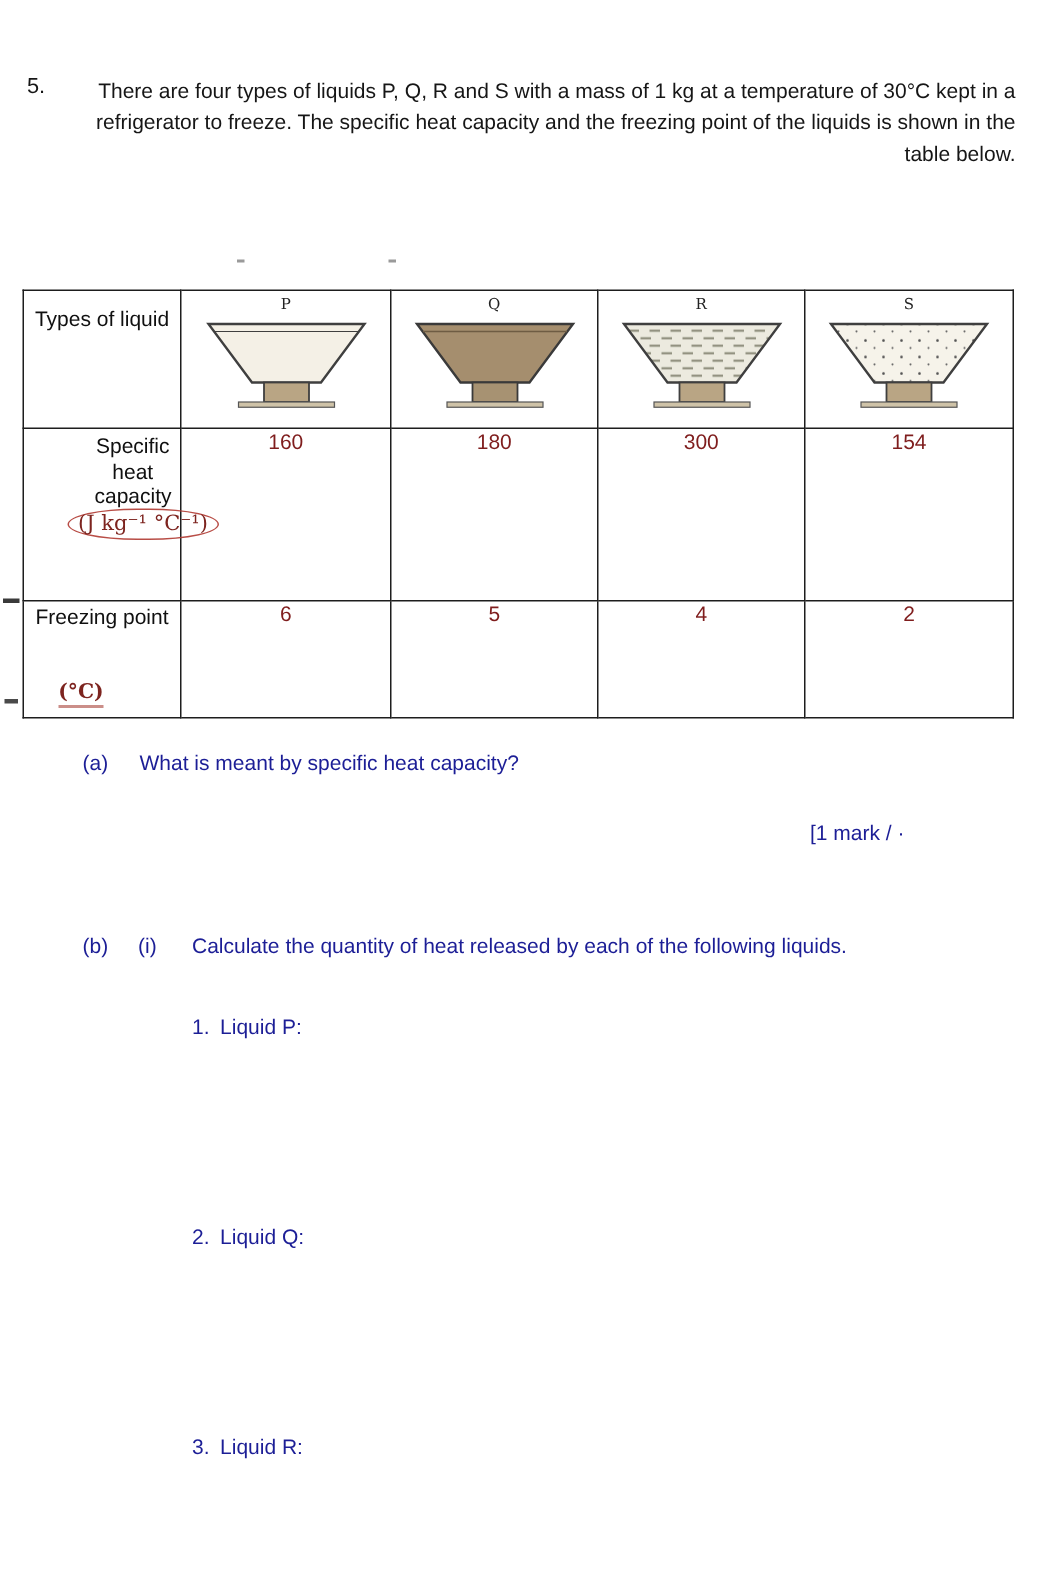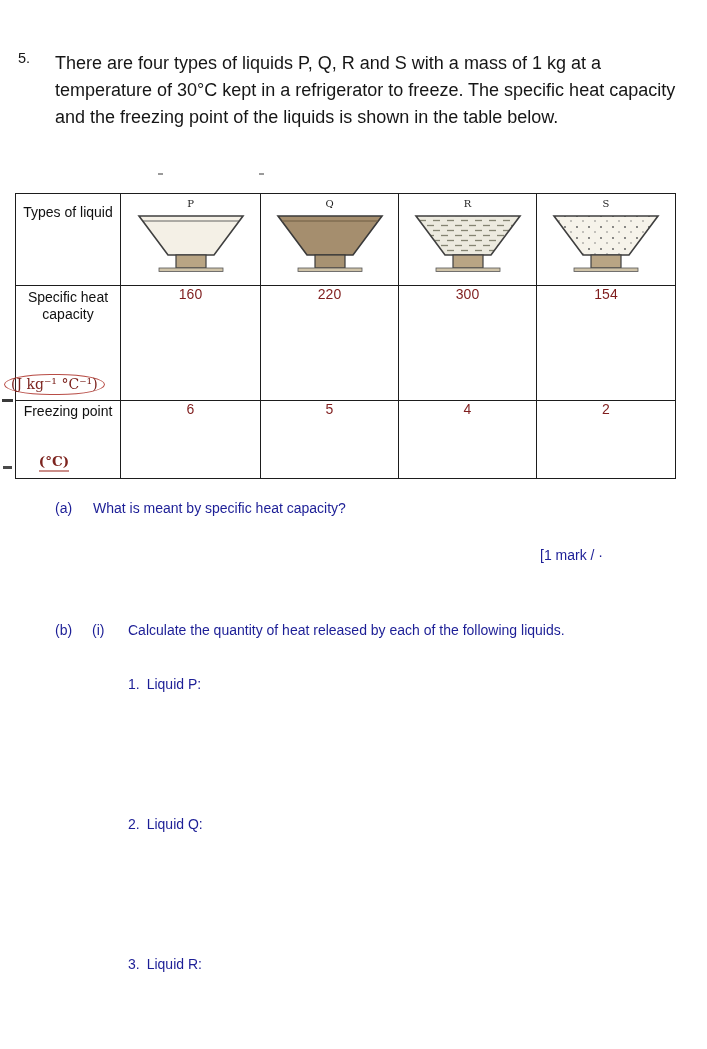--- a/index.html
+++ b/index.html
@@ -18,7 +18,7 @@
   
   .q-header { position: absolute; top: 50px; left: 18px; display: flex; width: 662px; }
   .q-num  { width: 37px; font-size: 14.5px; flex: 0 0 37px; }
-  .q-text { width: 622px; font-size: 18px; line-height: 1.5; }
+  .q-text { width: 622px; font-size: 14px; line-height: 1.5; text-align: right; }
 
   
   .stray { position: absolute; background: #9a9a9a; }

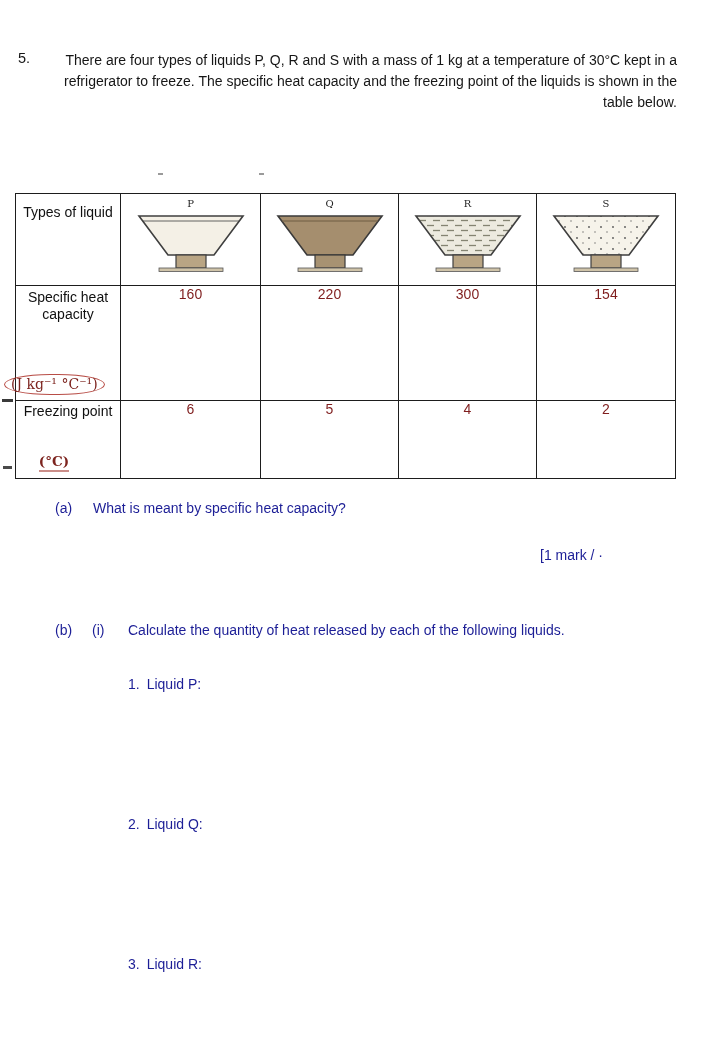--- a/index.html
+++ b/index.html
@@ -43,7 +43,7 @@
   .types-cell { height: 92px; }
   .cell-inner { display: flex; flex-direction: column; height: 100%; }
   .types-inner { height: 88px; justify-content: flex-start; padding-top: 10px; }
-  .shc-inner  { height: 111px; justify-content: space-between; padding-top: 3px; }
+  .shc-inner  { height: 111px; padding-top: 3px; margin-left: 41px; }
   .fp-inner   { height: 74px;  justify-content: space-between; padding-top: 2px; }
 
   .row-shc td { height: 115px; }

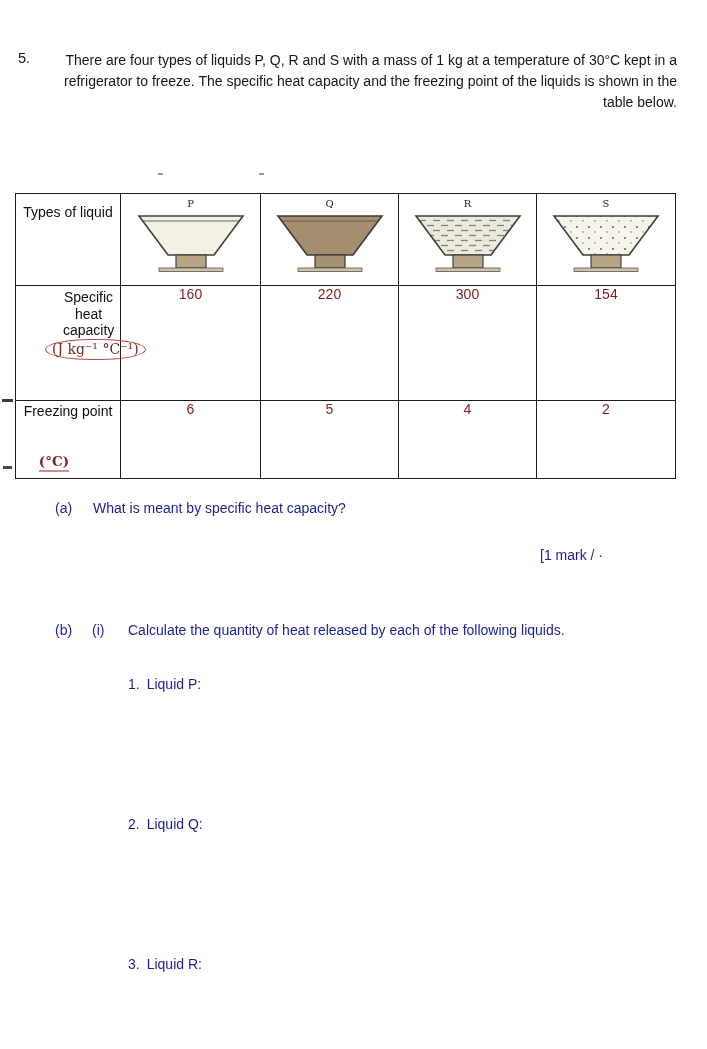--- a/index.html
+++ b/index.html
@@ -192,7 +192,7 @@
         </div>
       </td>
       <td class="val">160</td>
-      <td class="val">220</td>
+      <td class="val">180</td>
       <td class="val">300</td>
       <td class="val">154</td>
     </tr>

